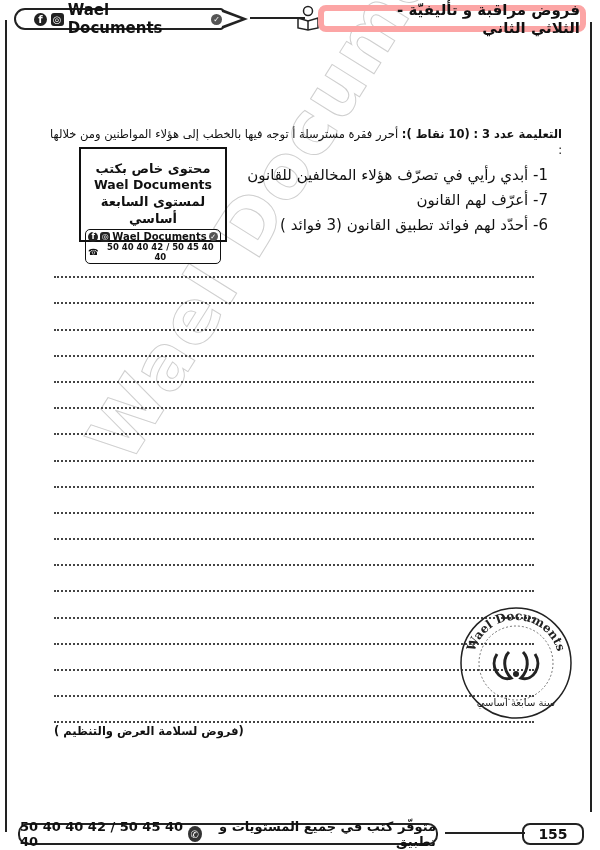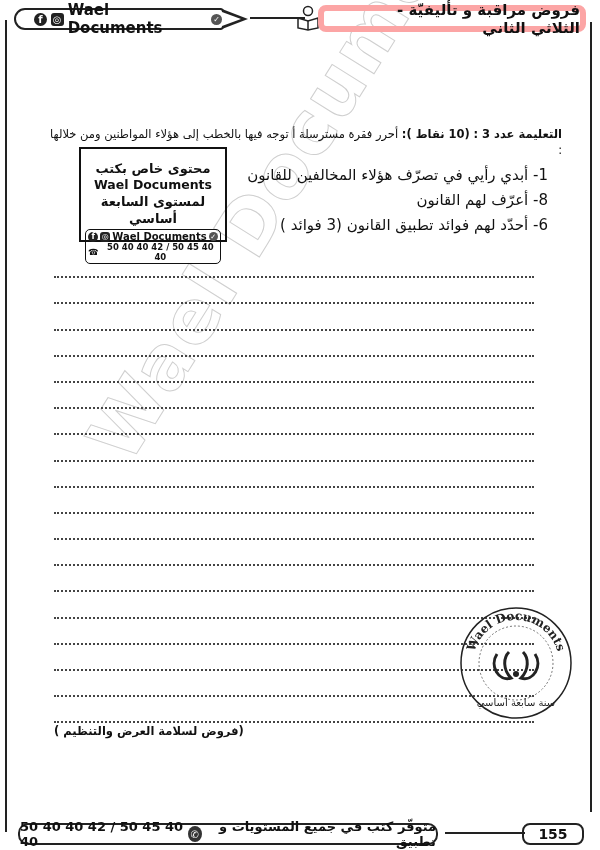--- a/index.html
+++ b/index.html
@@ -119,7 +119,7 @@
 
 <div class="questions">
   <div>1- أبدي رأيي في تصرّف هؤلاء المخالفين للقانون</div>
-  <div>8- أعرّف لهم القانون</div>
+  <div>7- أعرّف لهم القانون</div>
   <div>6- أحدّد لهم فوائد تطبيق القانون (3 فوائد )</div>
 </div>
 

